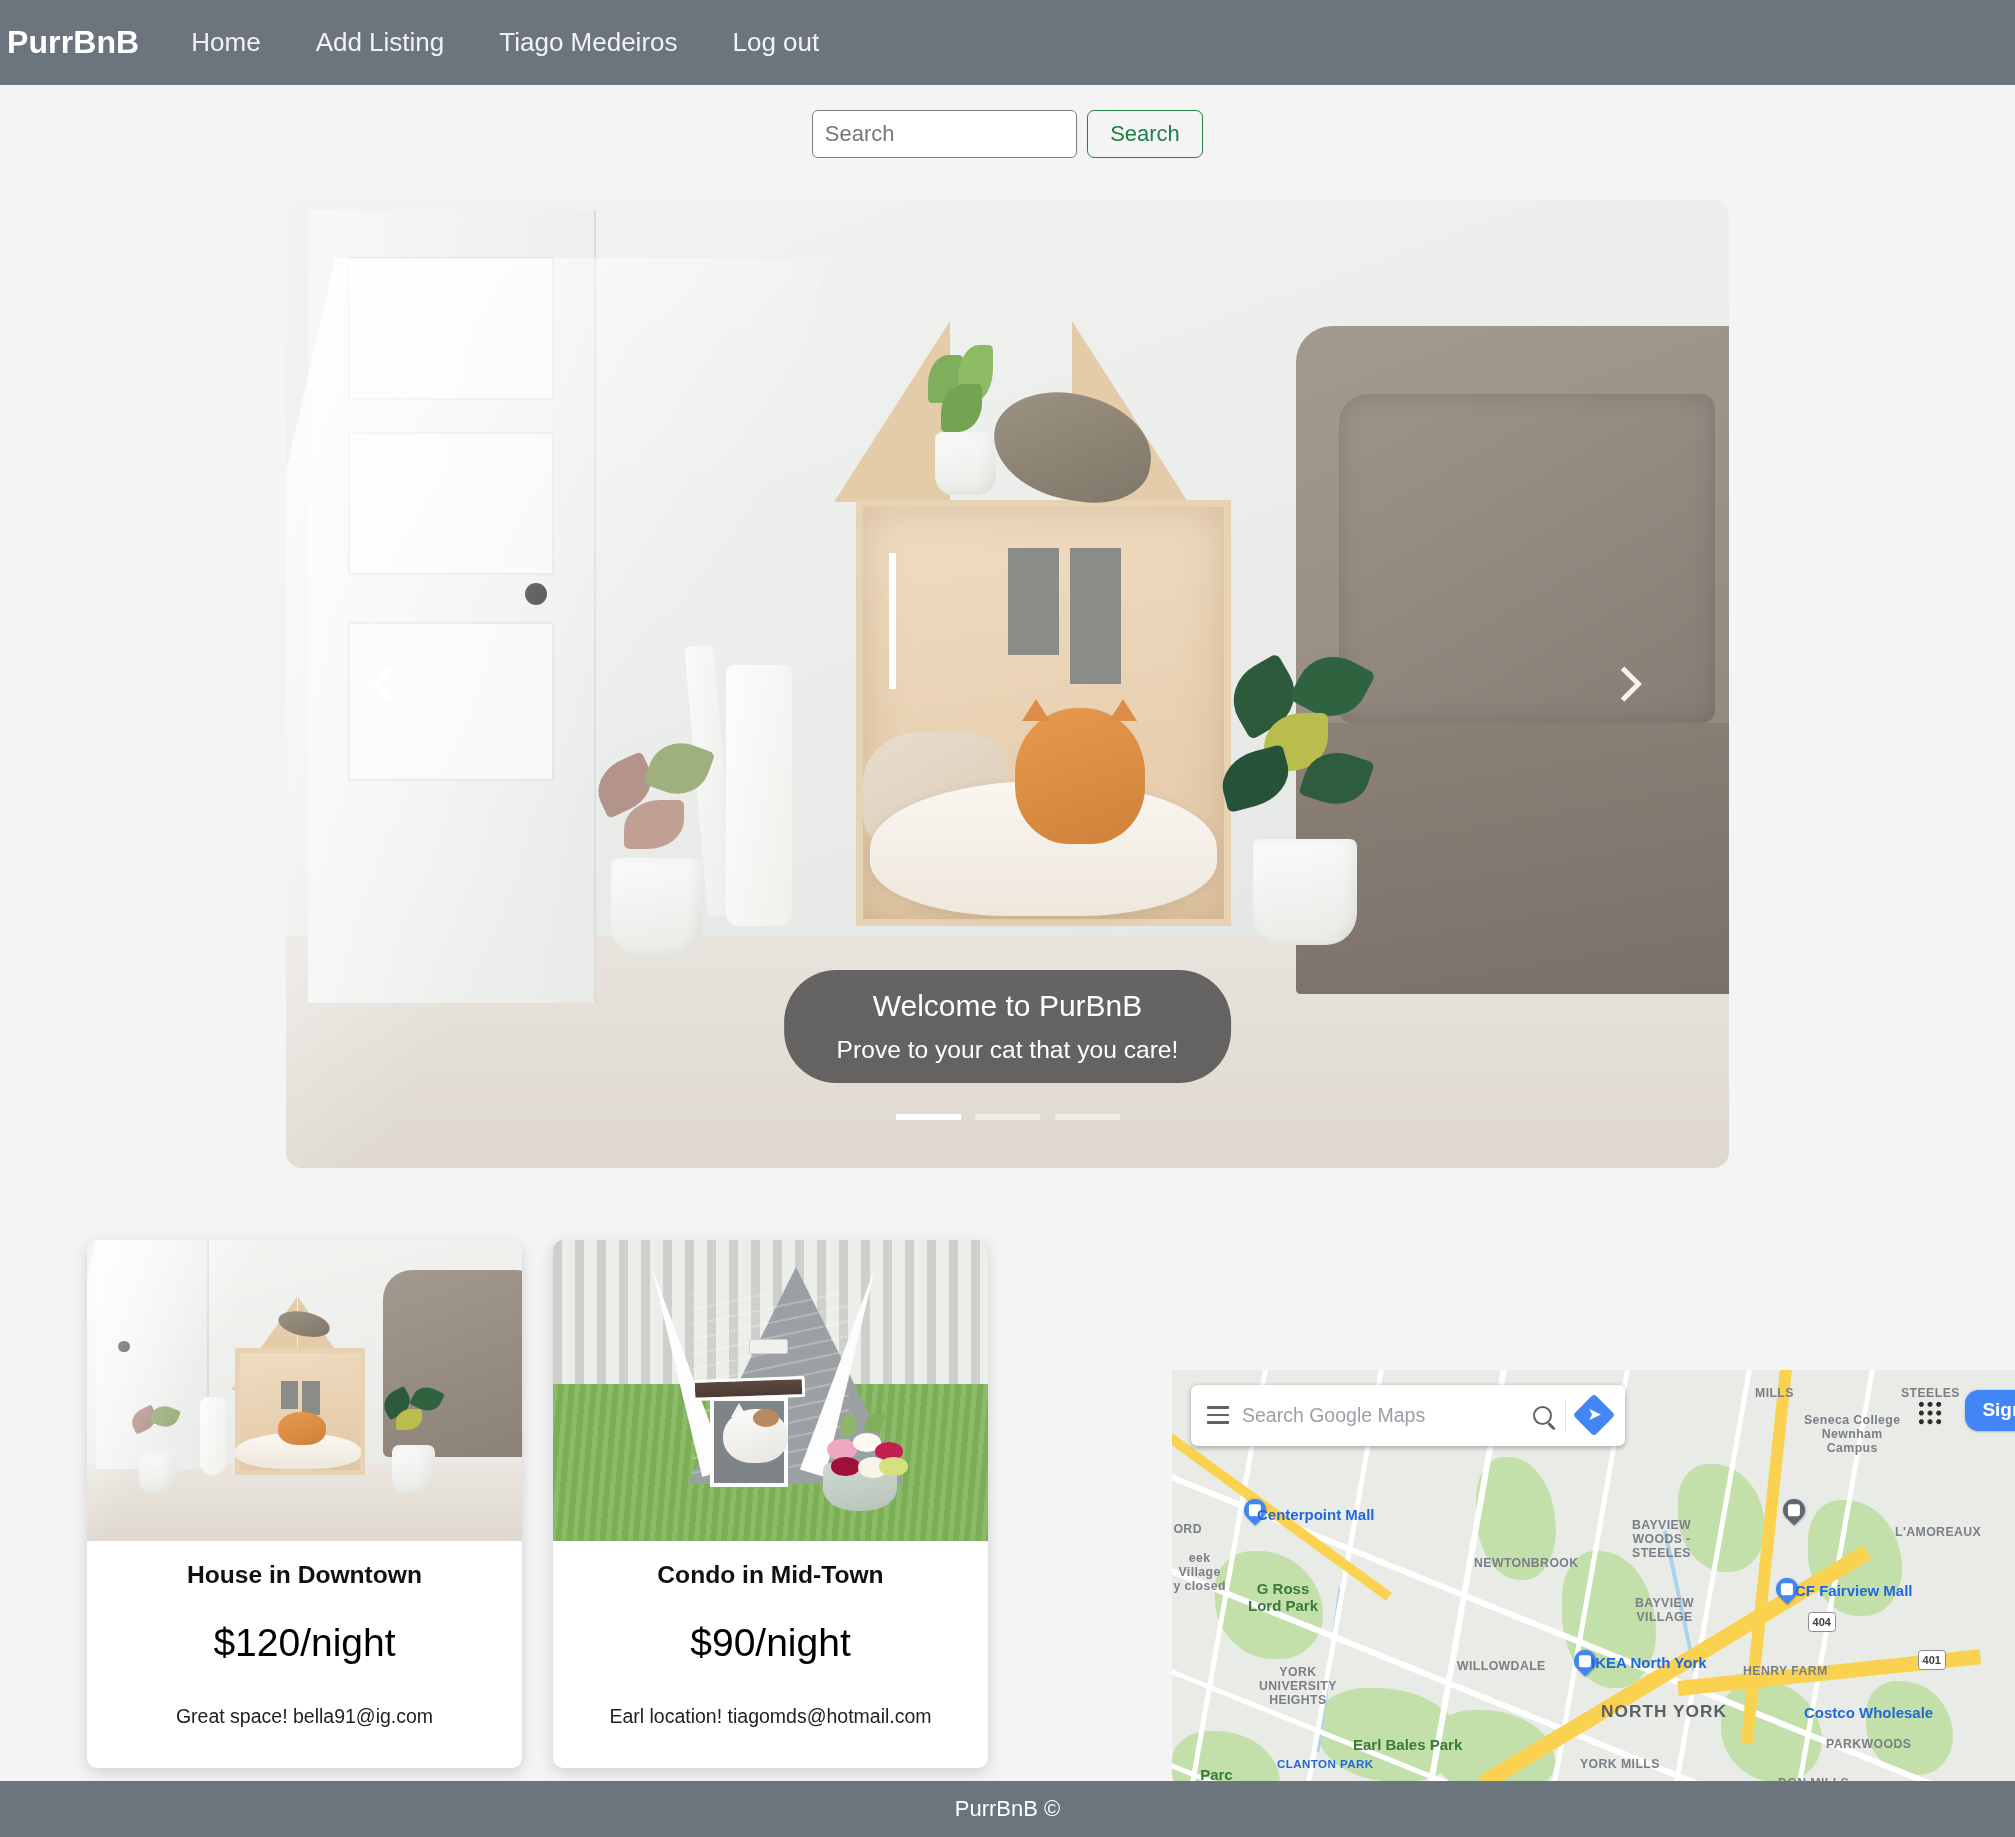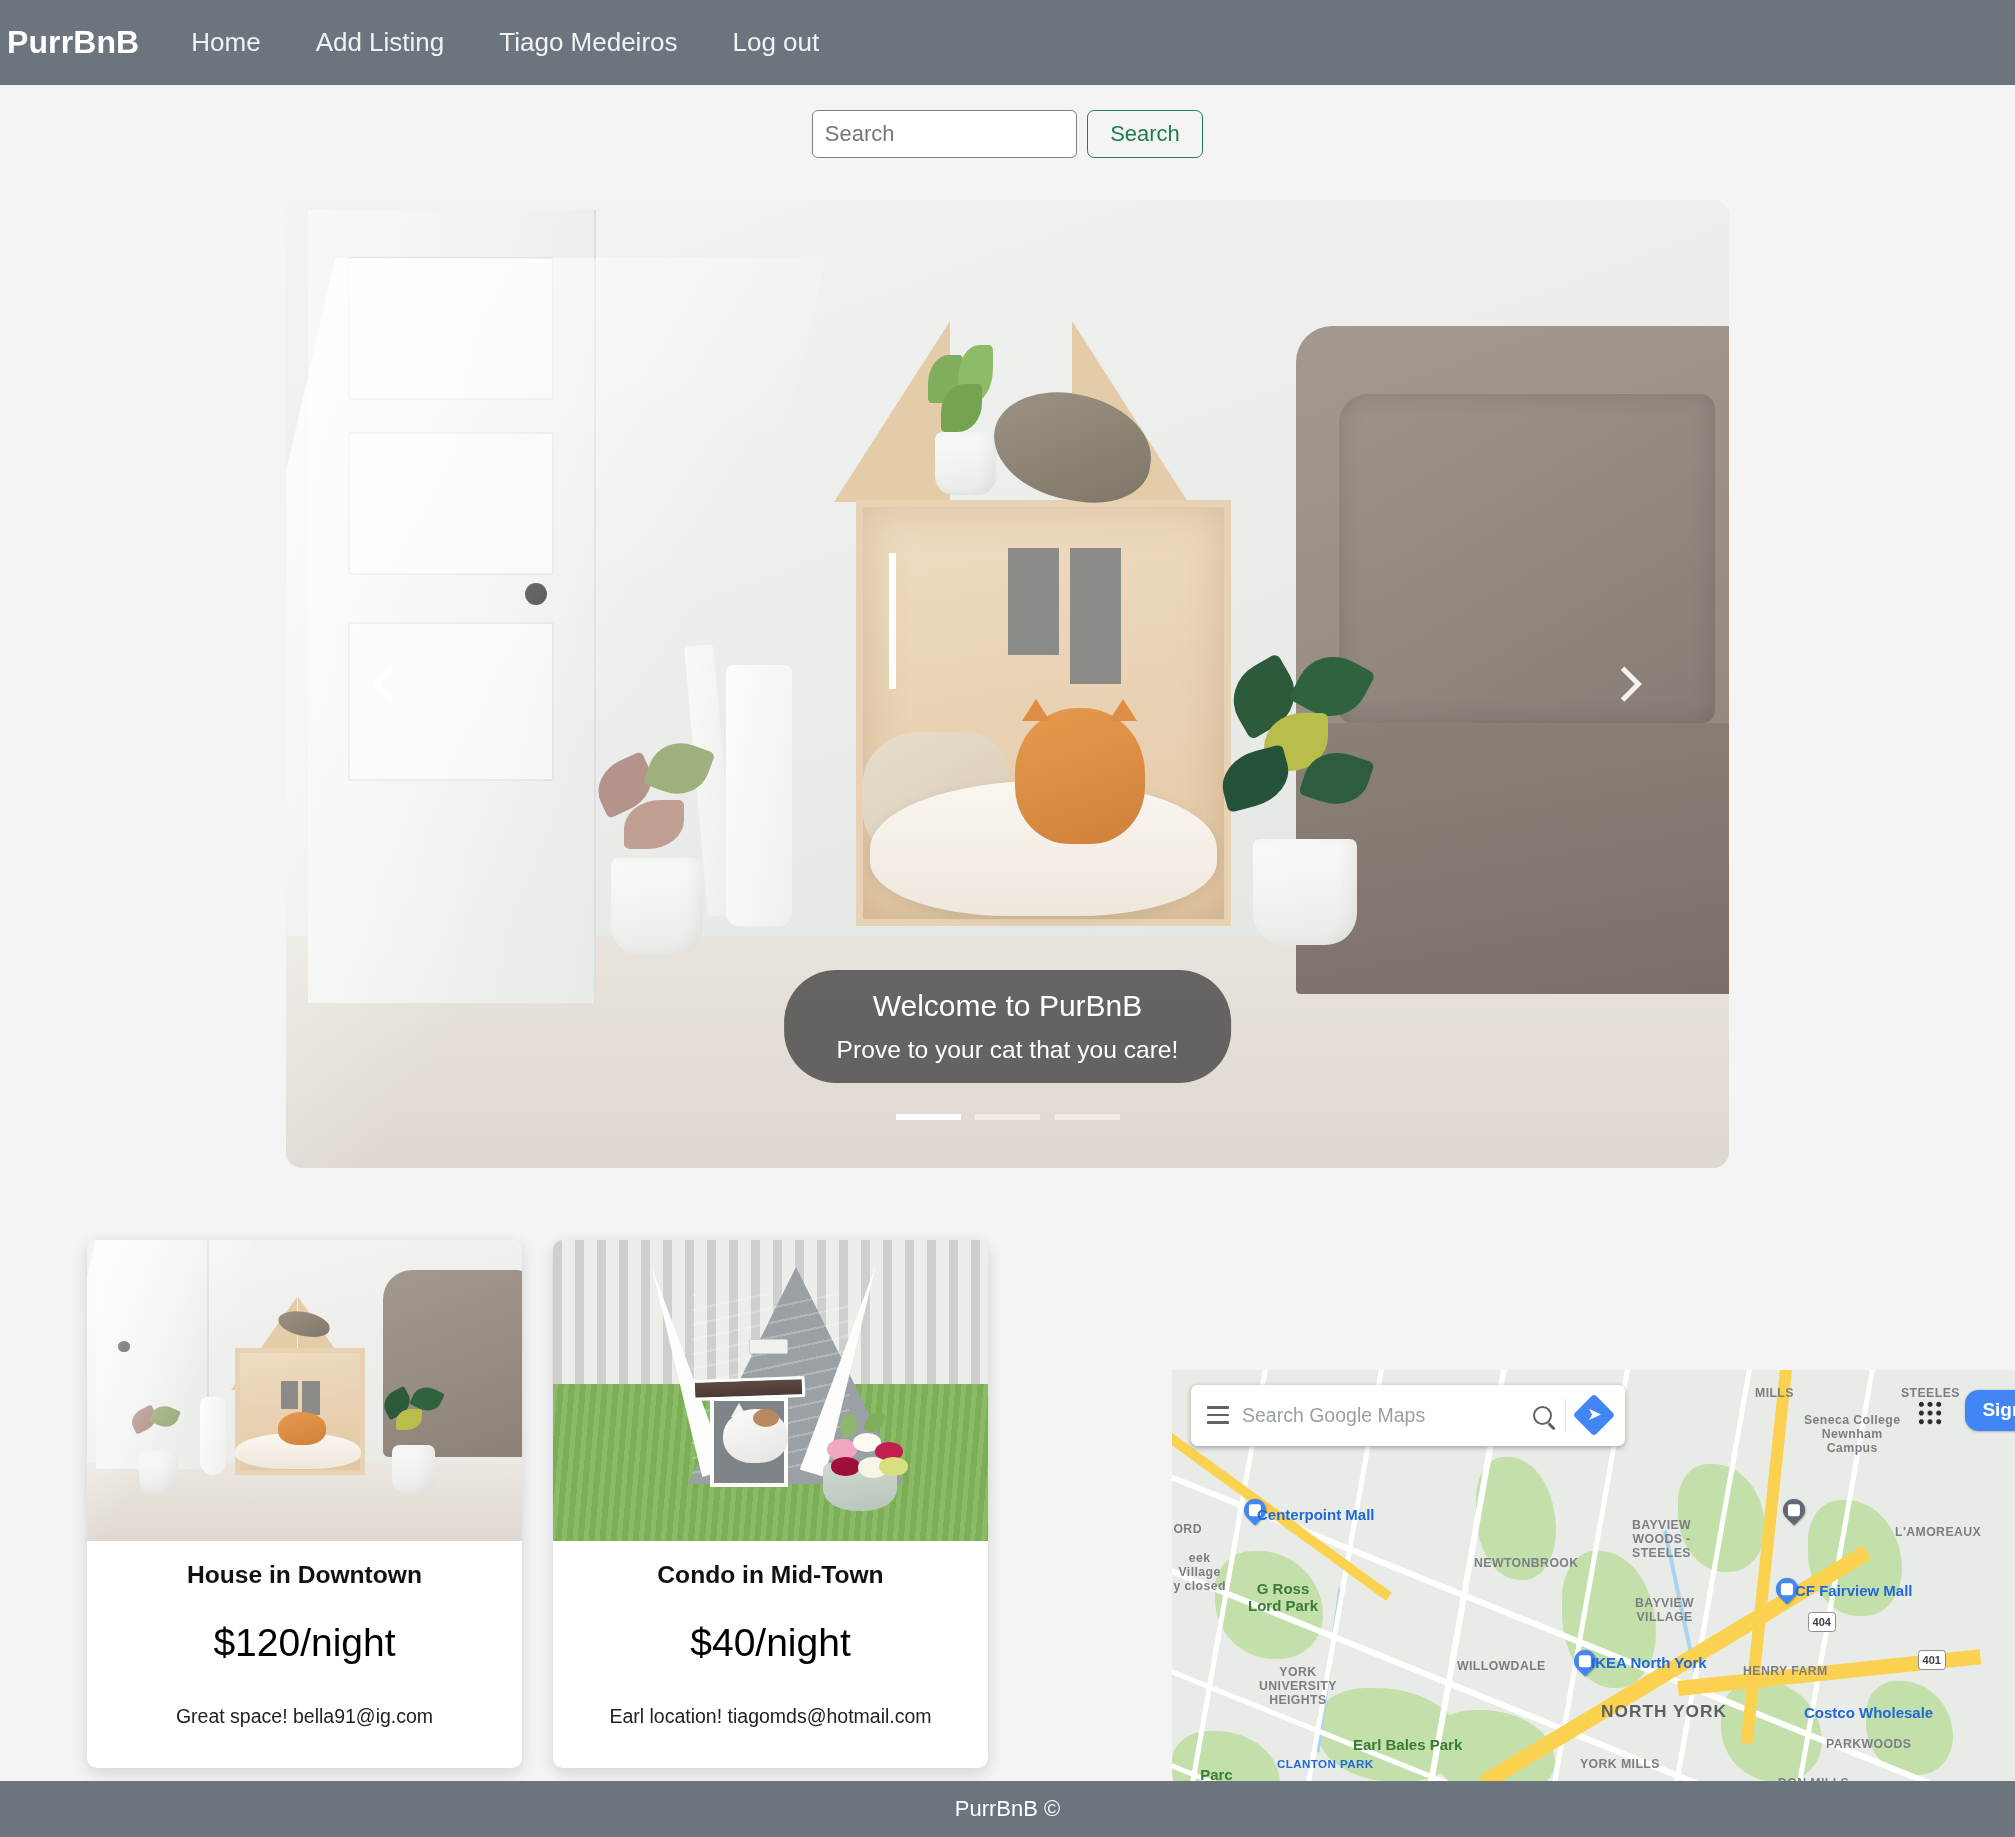--- a/index.html
+++ b/index.html
@@ -501,7 +501,7 @@
       </div>
       <div class="card-body">
         <div class="card-title">Condo in Mid-Town</div>
-        <div class="card-price">$40/night</div>
+        <div class="card-price">$90/night</div>
         <div class="card-desc">Earl location! tiagomds@hotmail.com</div>
       </div>
     </div>

